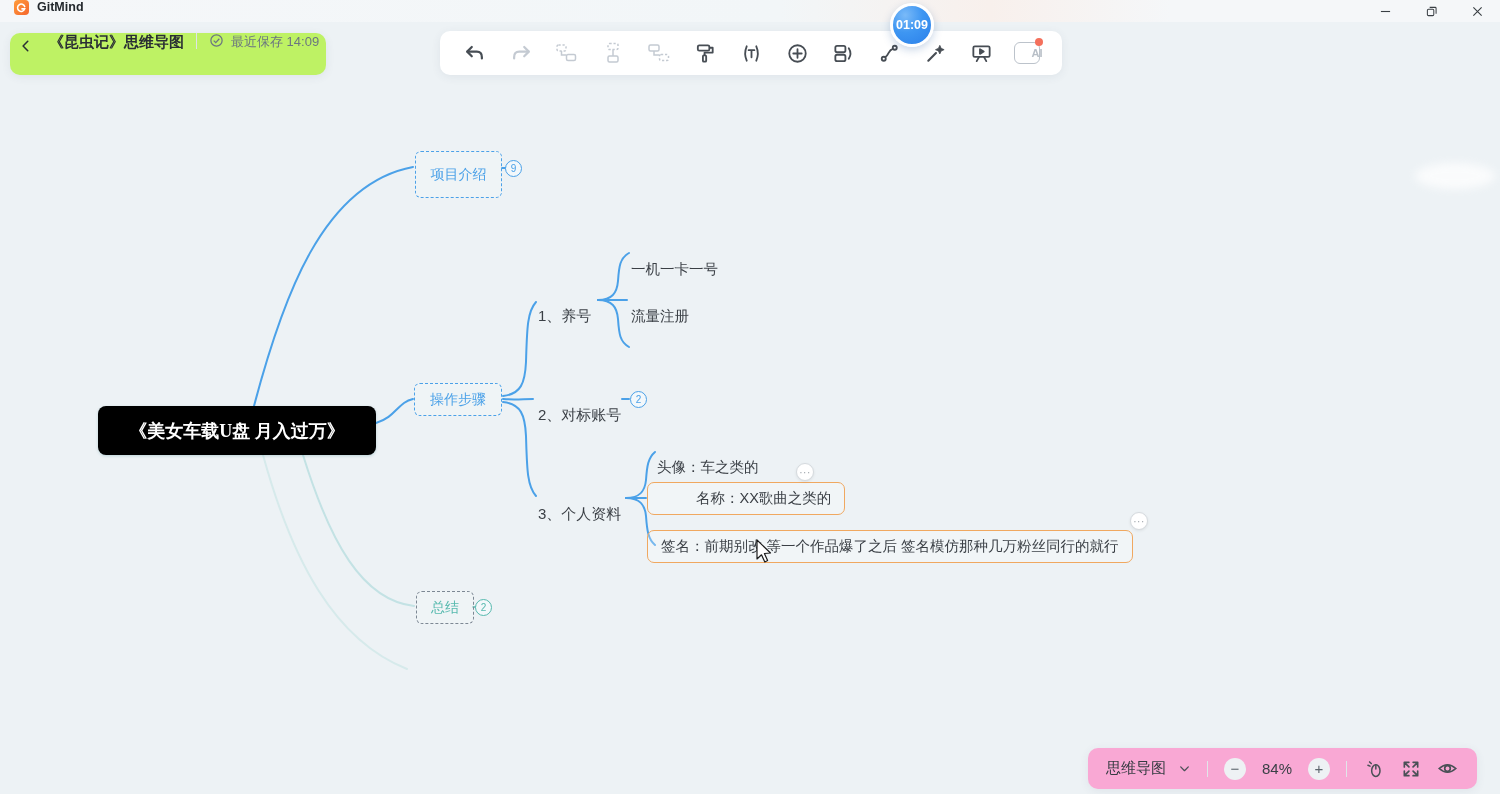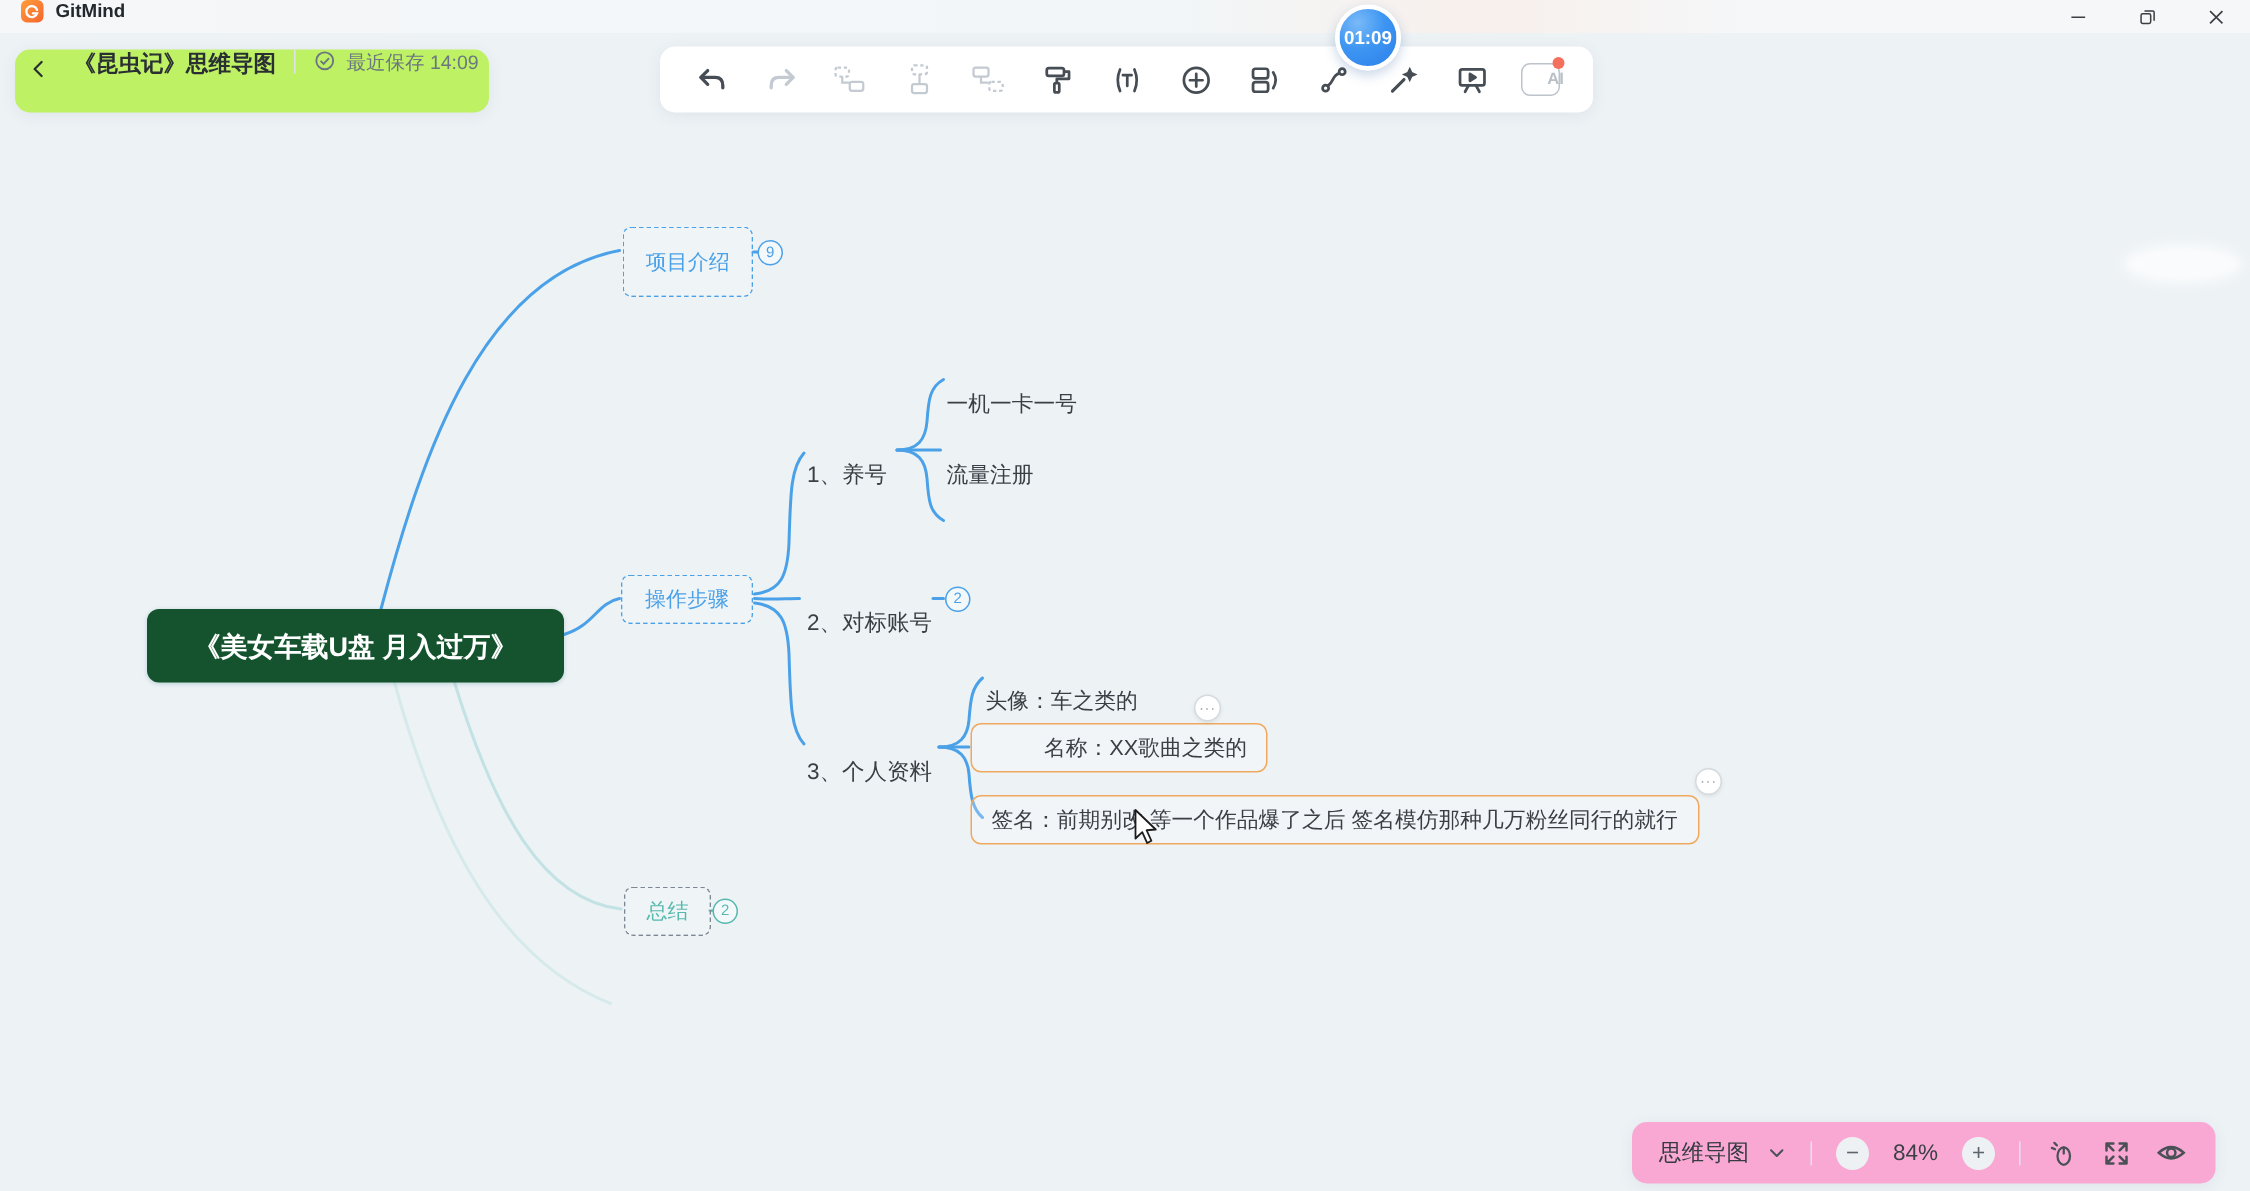--- a/index.html
+++ b/index.html
@@ -52,9 +52,9 @@
 
   
   .mm-svg { position:absolute; left:0; top:0; z-index:1; }
-  .root-node { position:absolute; left:98px; top:406px; width:278px; height:49px; background:#14532d;
+  .root-node { position:absolute; left:98px; top:406px; width:278px; height:49px; background:#000000;
     border-radius:8px; display:flex; align-items:center; justify-content:center; color:#fff; font-size:18px;
-    font-weight:700; z-index:5; box-shadow:0 1px 3px rgba(40,120,130,.25); }
+    font-weight:700; z-index:5; box-shadow:0 1px 3px rgba(40,120,130,.25);font-family:Liberation Serif, serif; }
   .dash-node { position:absolute; border:1.6px dashed #4ba1e8; border-radius:6px; display:flex;
     align-items:center; justify-content:center; color:#4ba1e8; font-size:14px; z-index:5; background:rgba(255,255,255,.15); }
   .dash-node.gray { border-color:#7d8894; color:#56b9ae; }

